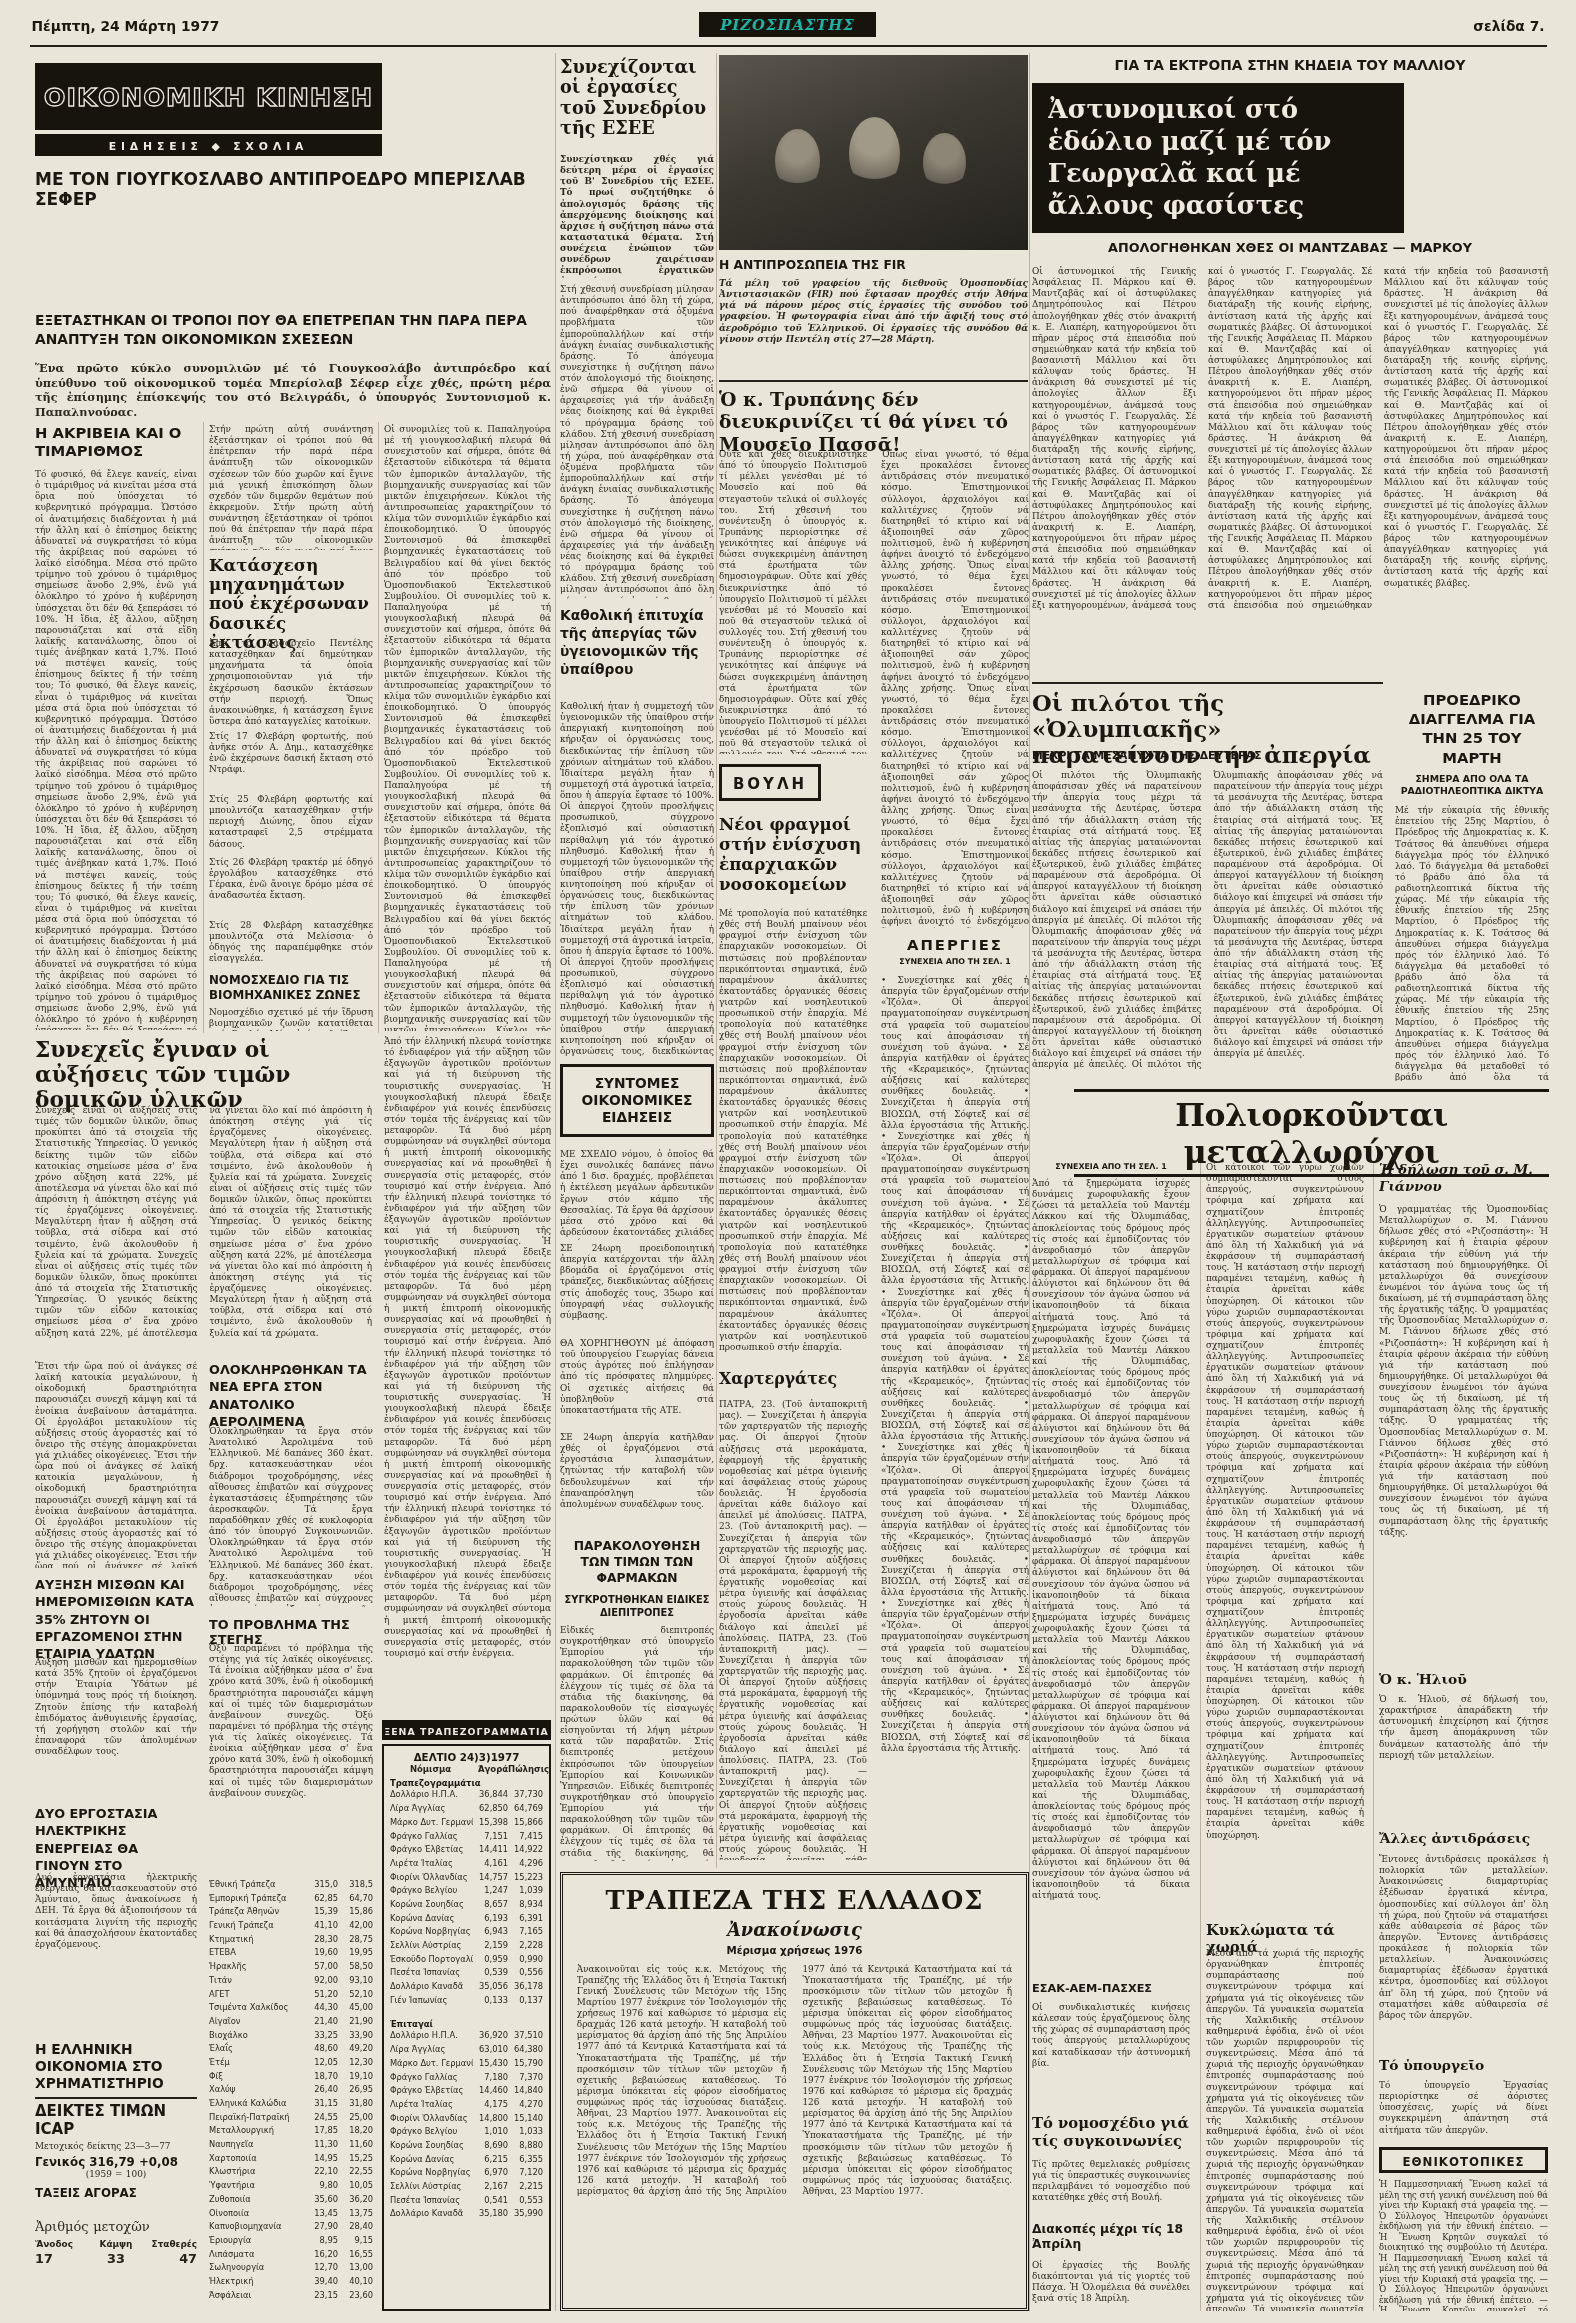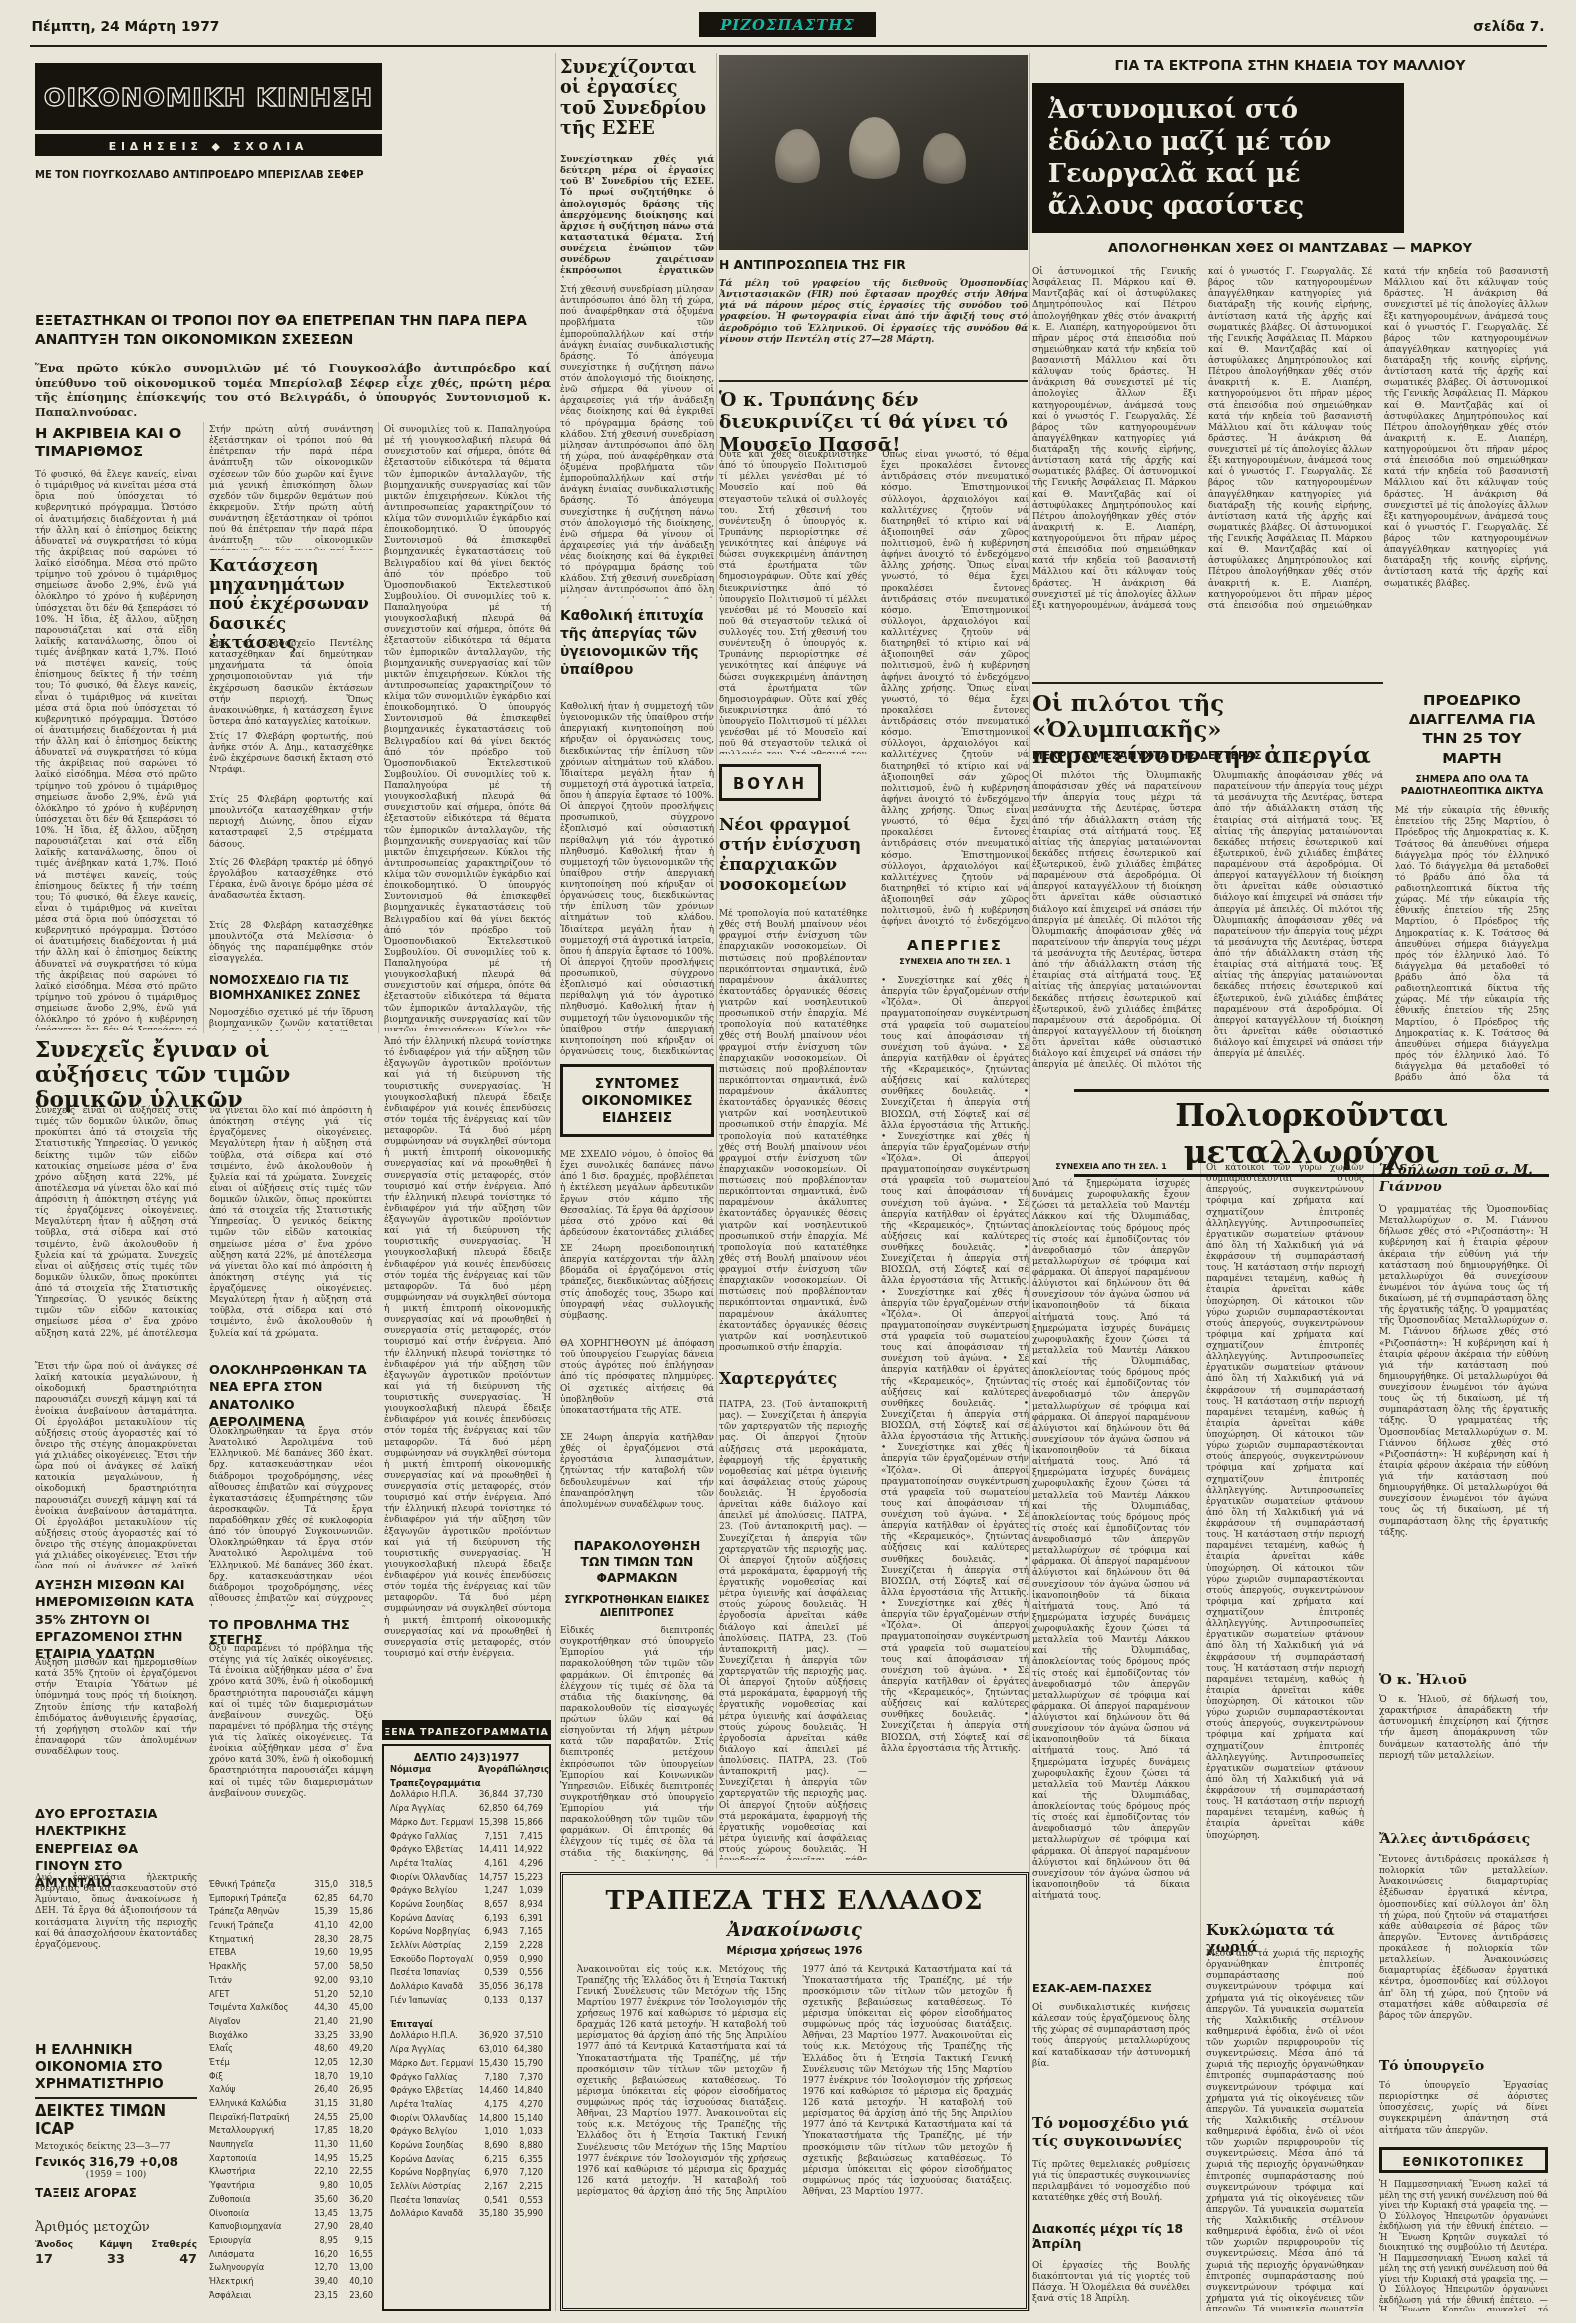--- a/index.html
+++ b/index.html
@@ -51,7 +51,7 @@
   <div class="abs blackbox c" style="left:35px;top:134px;width:347px;height:21.7px;line-height:21.7px;">
     <span class="hc" style="font-size:10.8px;color:#efeadd;letter-spacing:4.9px;">ΕΙΔΗΣΕΙΣ ◆ ΣΧΟΛΙΑ</span>
   </div>
-  <div class="abs hc" style="left:35px;top:169px;width:516px;font-size:10px;">ΜΕ ΤΟΝ ΓΙΟΥΓΚΟΣΛΑΒΟ ΑΝΤΙΠΡΟΕΔΡΟ ΜΠΕΡΙΣΛΑΒ ΣΕΦΕΡ</div>
+  <div class="abs hc" style="left:35px;top:169px;width:516px;font-size:17px;">ΜΕ ΤΟΝ ΓΙΟΥΓΚΟΣΛΑΒΟ ΑΝΤΙΠΡΟΕΔΡΟ ΜΠΕΡΙΣΛΑΒ ΣΕΦΕΡ</div>
   <div class="abs hc" style="left:35px;top:311px;width:516px;font-size:13.8px;line-height:1.35;">ΕΞΕΤΑΣΤΗΚΑΝ ΟΙ ΤΡΟΠΟΙ ΠΟΥ ΘΑ ΕΠΕΤΡΕΠΑΝ ΤΗΝ ΠΑΡΑ ΠΕΡΑ ΑΝΑΠΤΥΞΗ ΤΩΝ ΟΙΚΟΝΟΜΙΚΩΝ ΣΧΕΣΕΩΝ</div>
   <div class="abs bt btb" style="left:35px;top:361px;width:516px;height:55px;font-size:11.3px;line-height:1.3;">Ἕνα πρῶτο κύκλο συνομιλιῶν μέ τό Γιουγκοσλάβο ἀντιπρόεδρο καί ὑπεύθυνο τοῦ οἰκονομικοῦ τομέα Μπερίσλαβ Σέφερ εἶχε χθές, πρώτη μέρα τῆς ἐπίσημης ἐπίσκεψής του στό Βελιγράδι, ὁ ὑπουργός Συντονισμοῦ κ. Παπαληγούρας.</div>
 

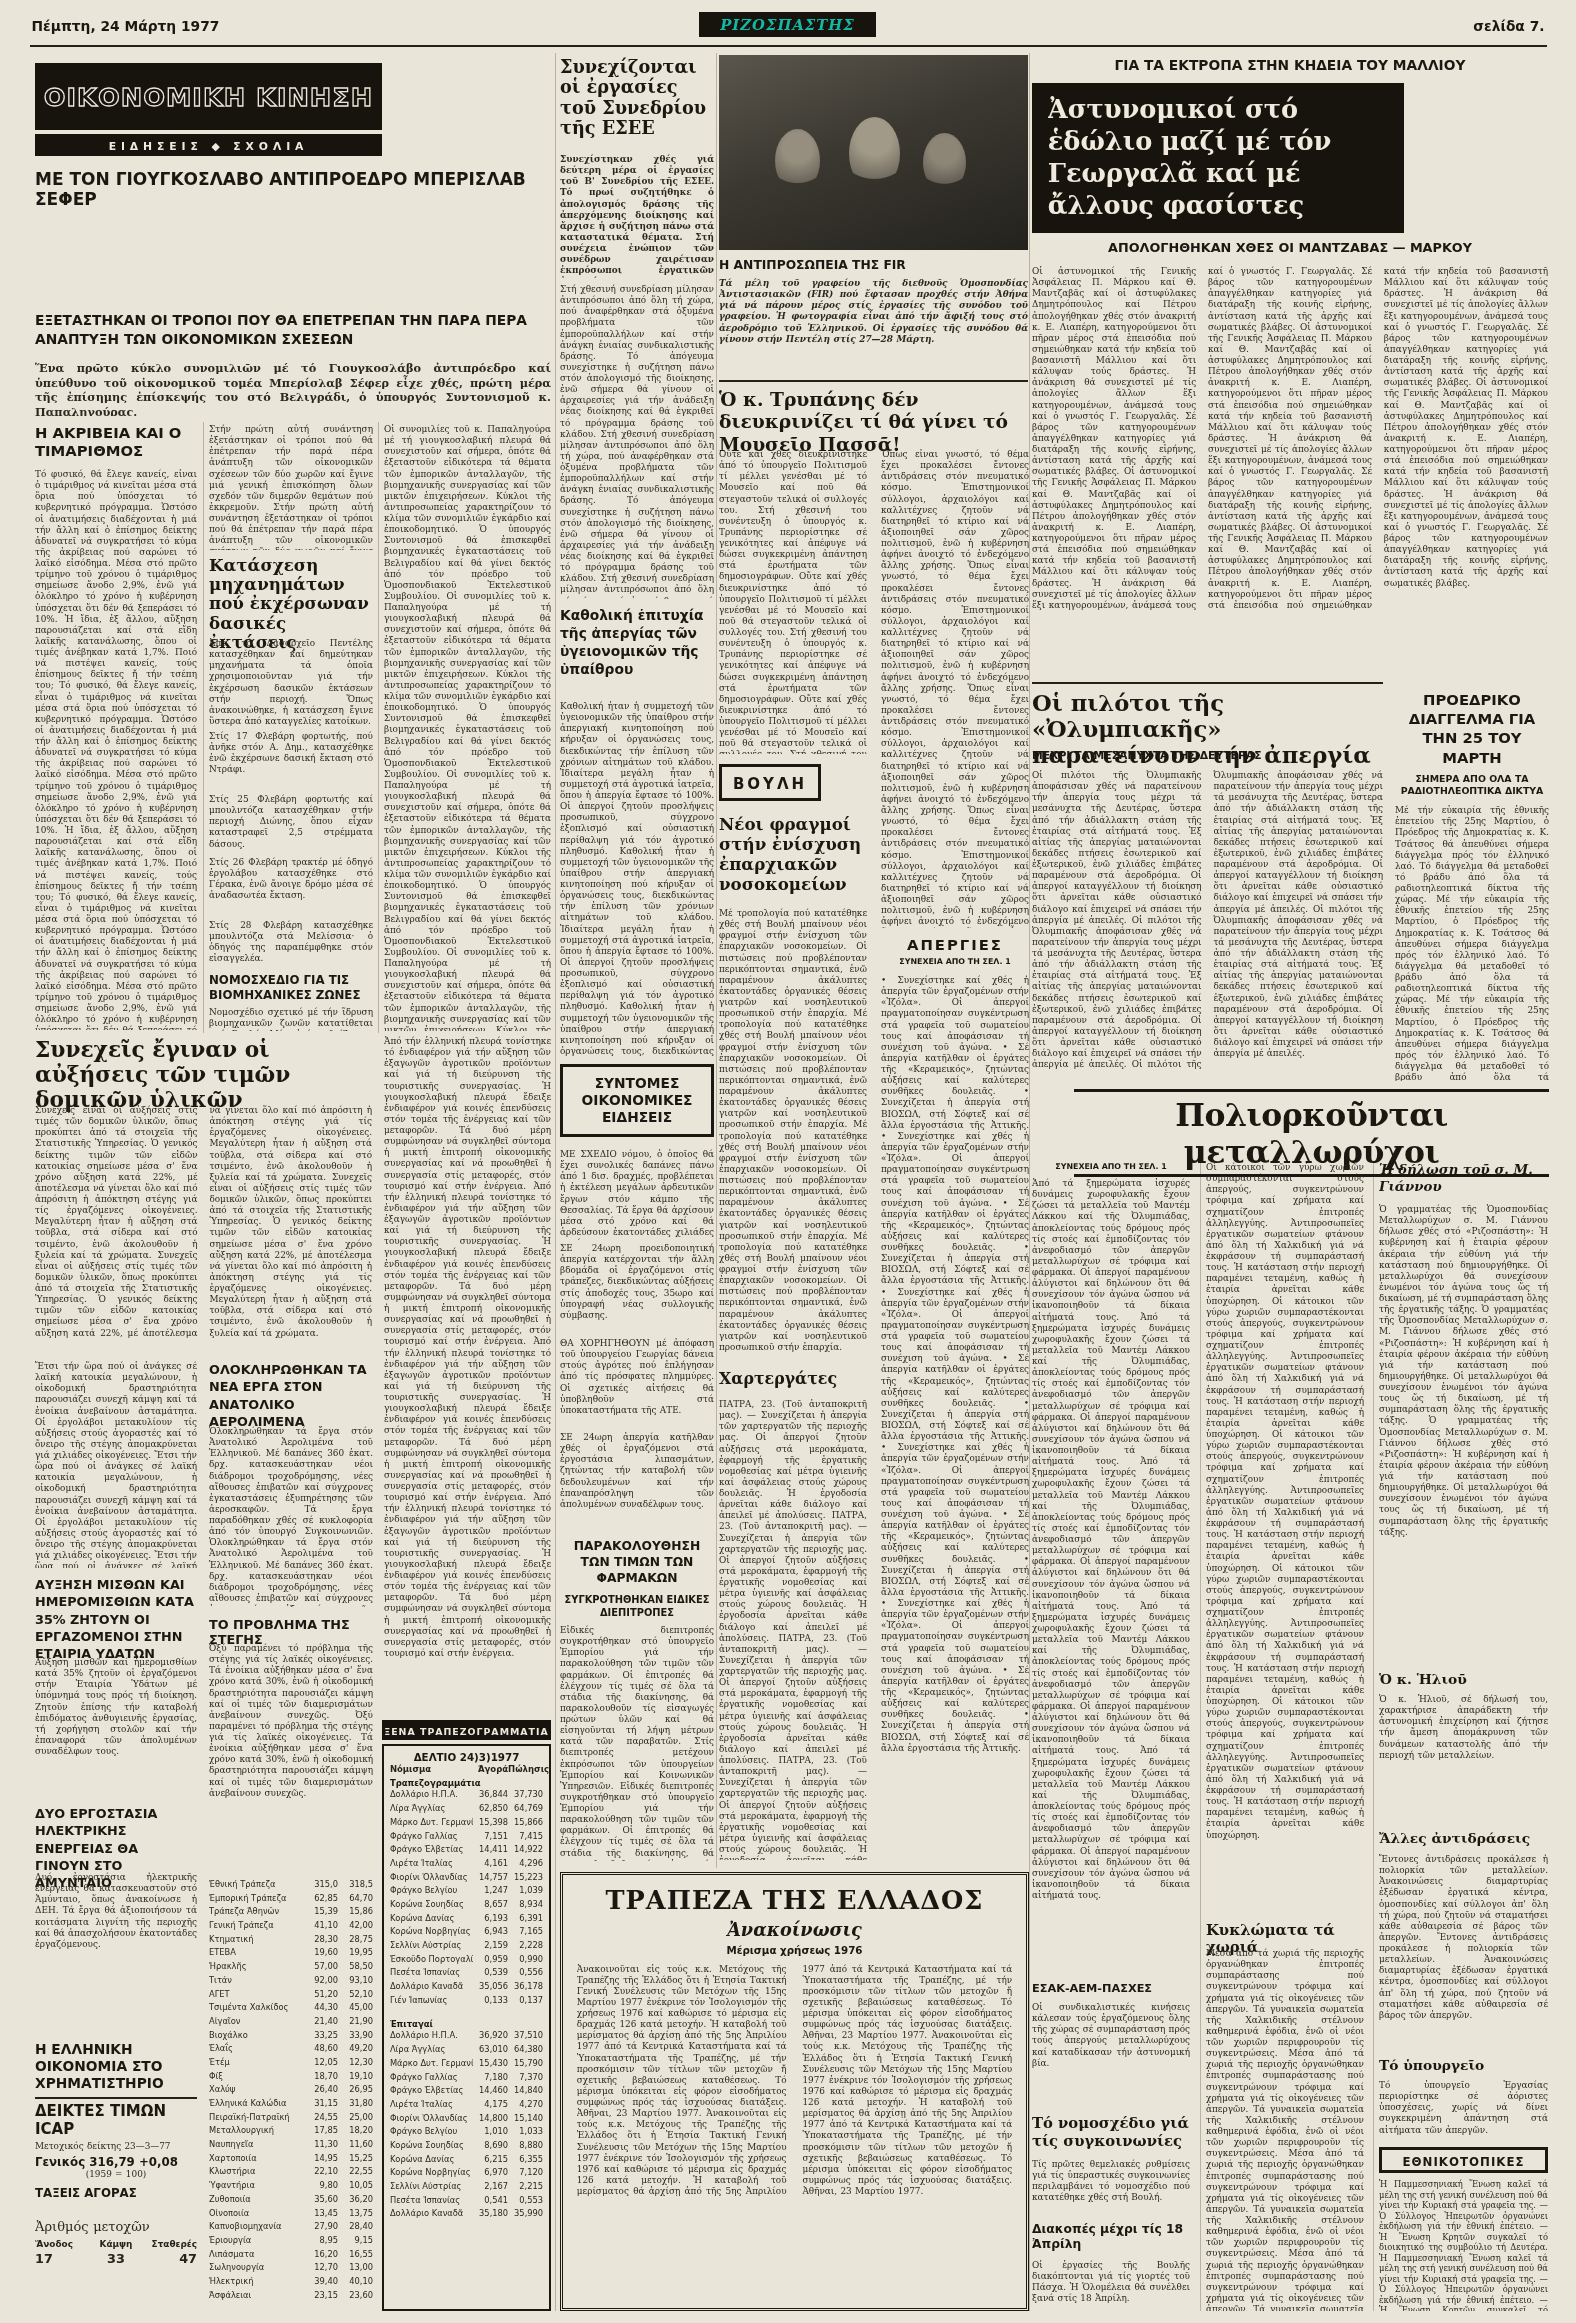--- a/index.html
+++ b/index.html
@@ -22,7 +22,7 @@
   .trow{display:flex;font:8.3px/1.65 "DejaVu Sans",sans-serif;color:#2b2820;}
   .trow .tn{flex:1;overflow:hidden;white-space:nowrap;}
   .trow .tv{width:35px;text-align:right;}
-  .chead{display:flex;font:8.5px/1.6 "DejaVu Sans",sans-serif;font-weight:bold;}
+  .chead{display:flex;font:8.5px/1.6 "DejaVu Sans",sans-serif;font-weight:bold;margin-left:20px;}
   .chead .tn{flex:1;} .chead .tv{width:35px;text-align:right;}
 </style>
 </head>

